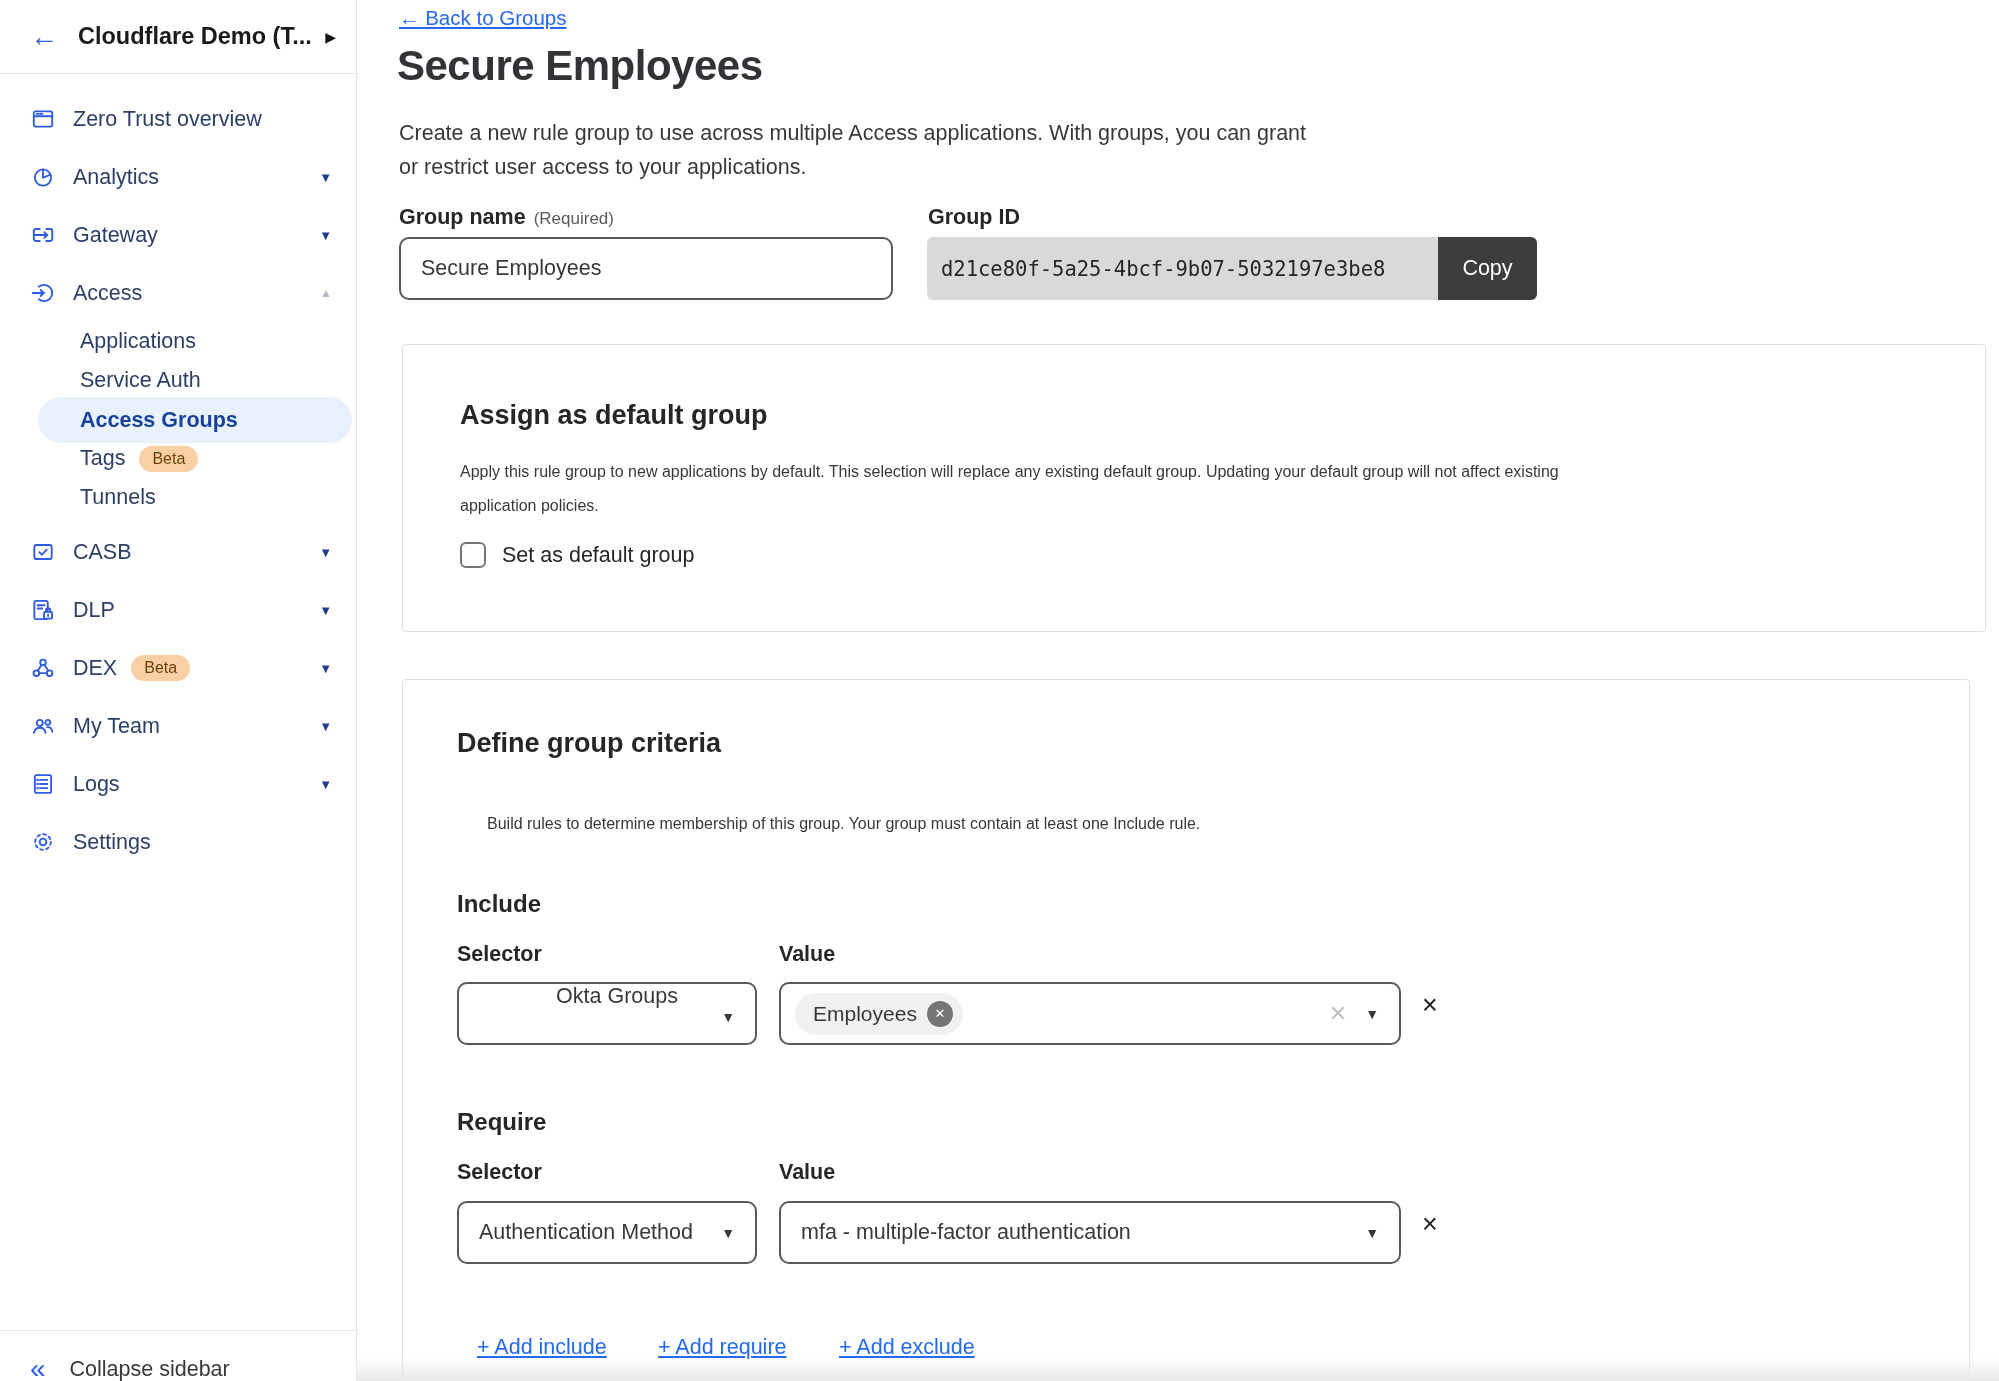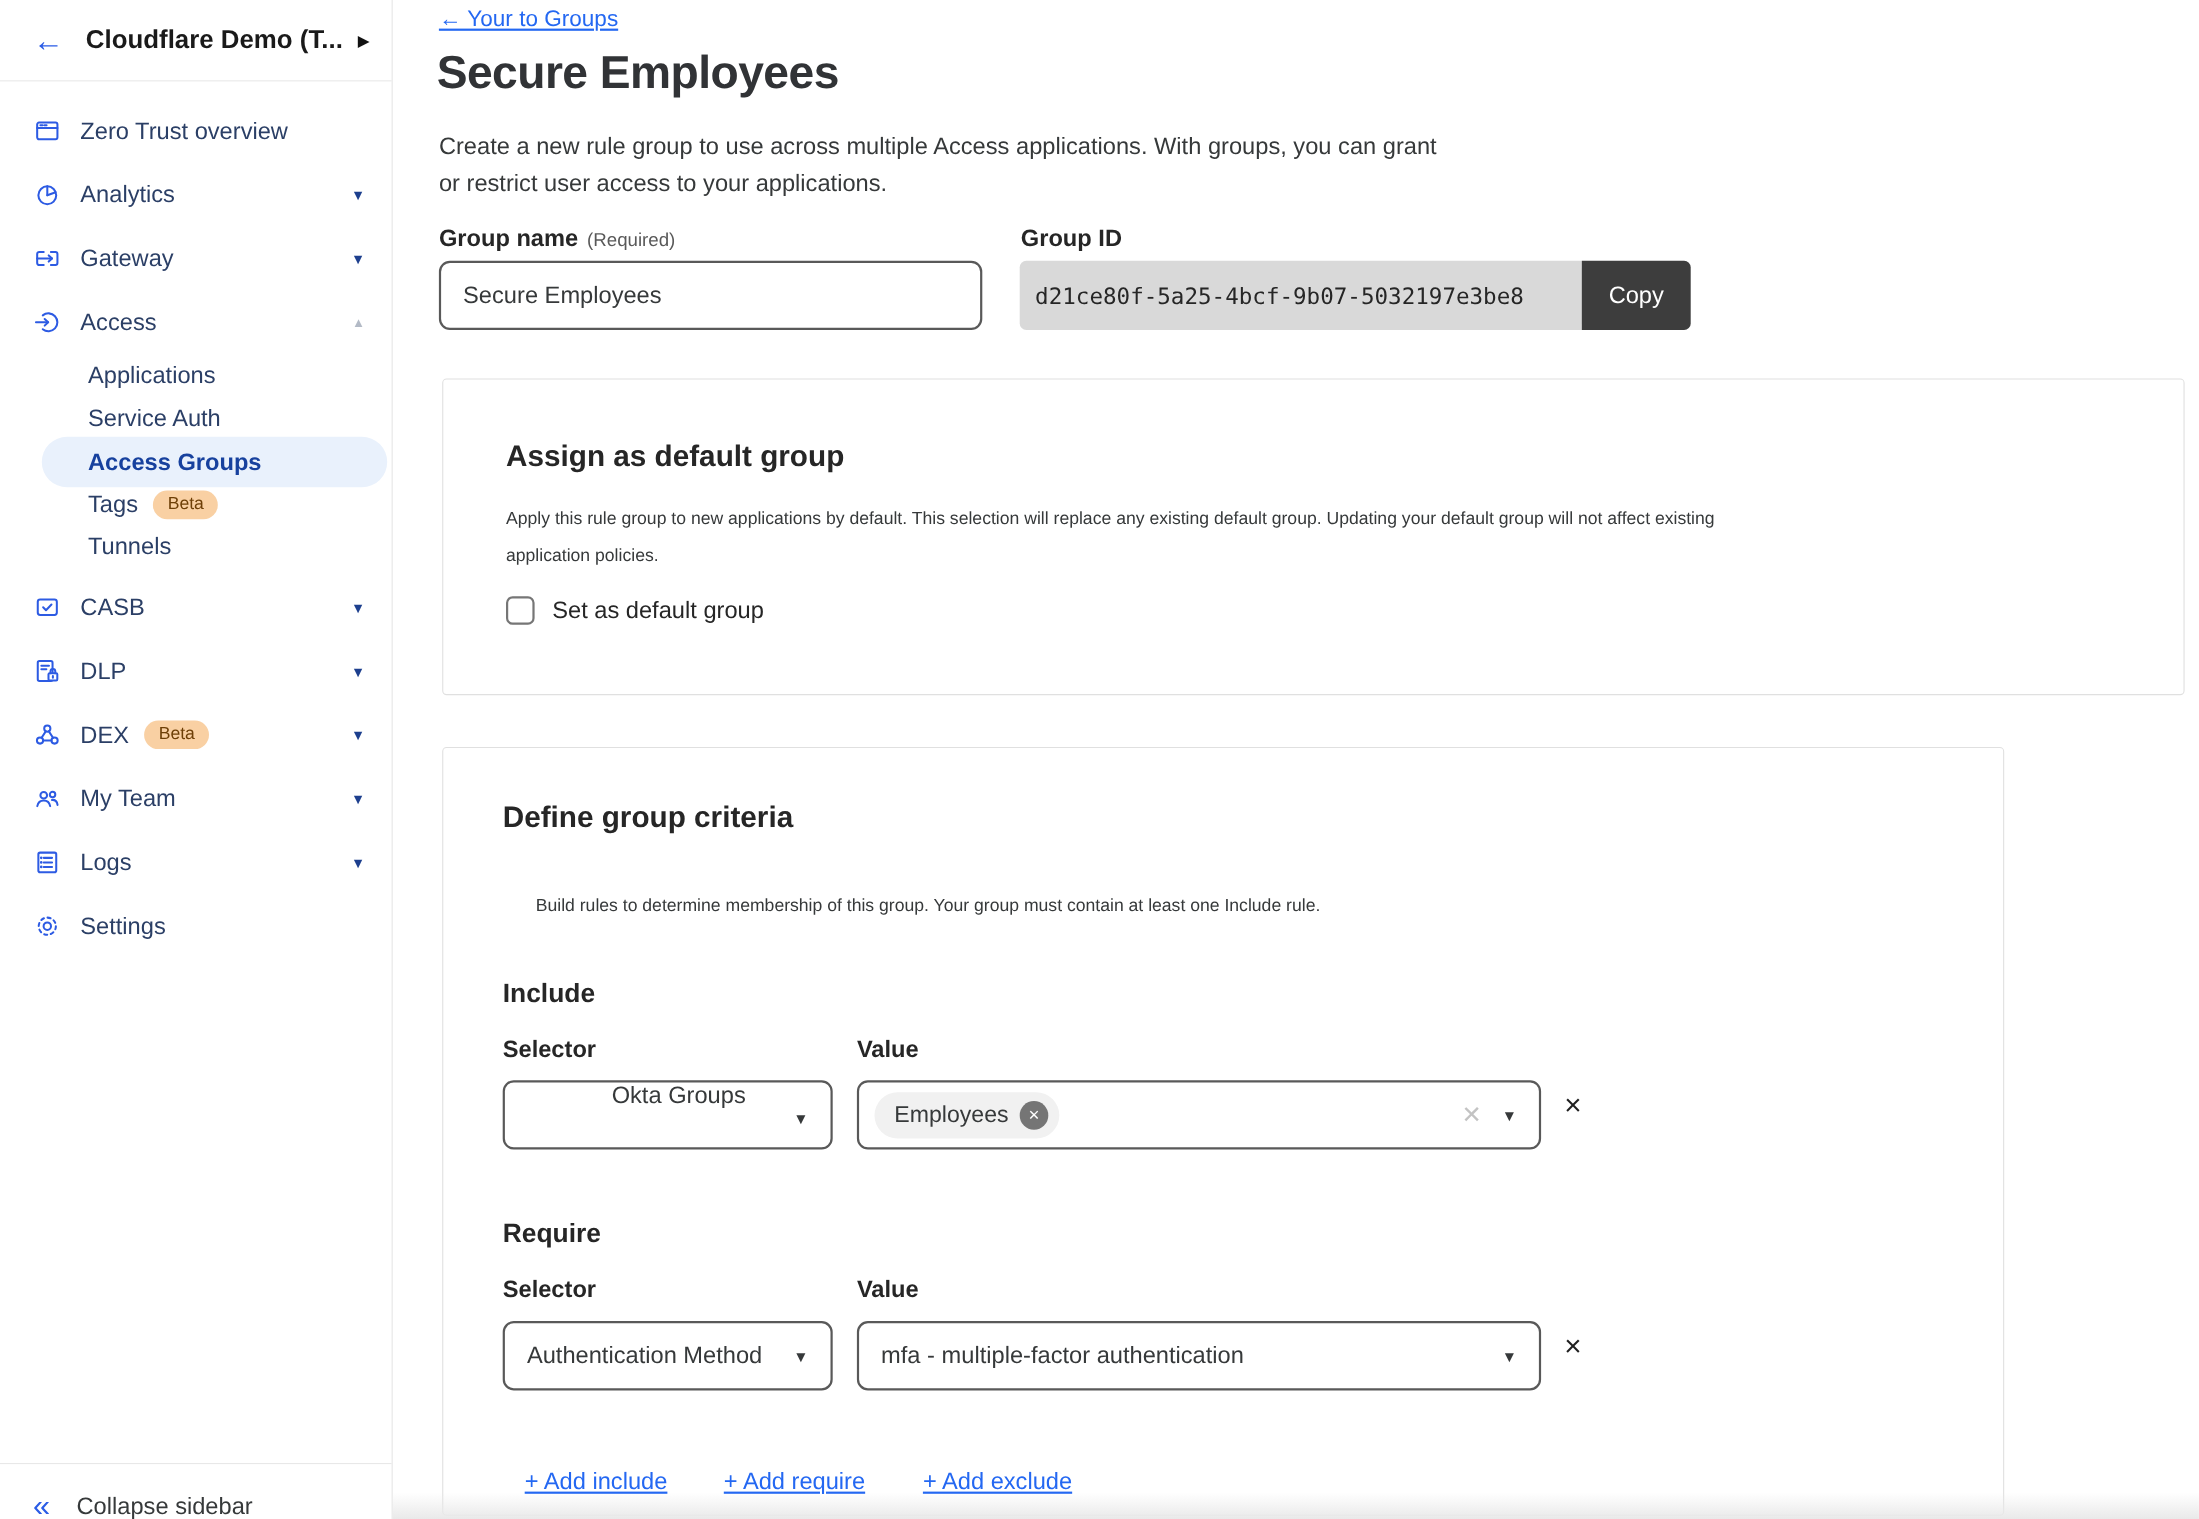--- a/index.html
+++ b/index.html
@@ -240,7 +240,7 @@
 
   <main class="main">
 
-    <a class="back-link">← Your to Groups</a>
+    <a class="back-link">← Back to Groups</a>
     <h1 class="page-title">Secure Employees</h1>
     <div class="page-desc">
       <div>Create a new rule group to use across multiple Access applications. With groups, you can grant</div>

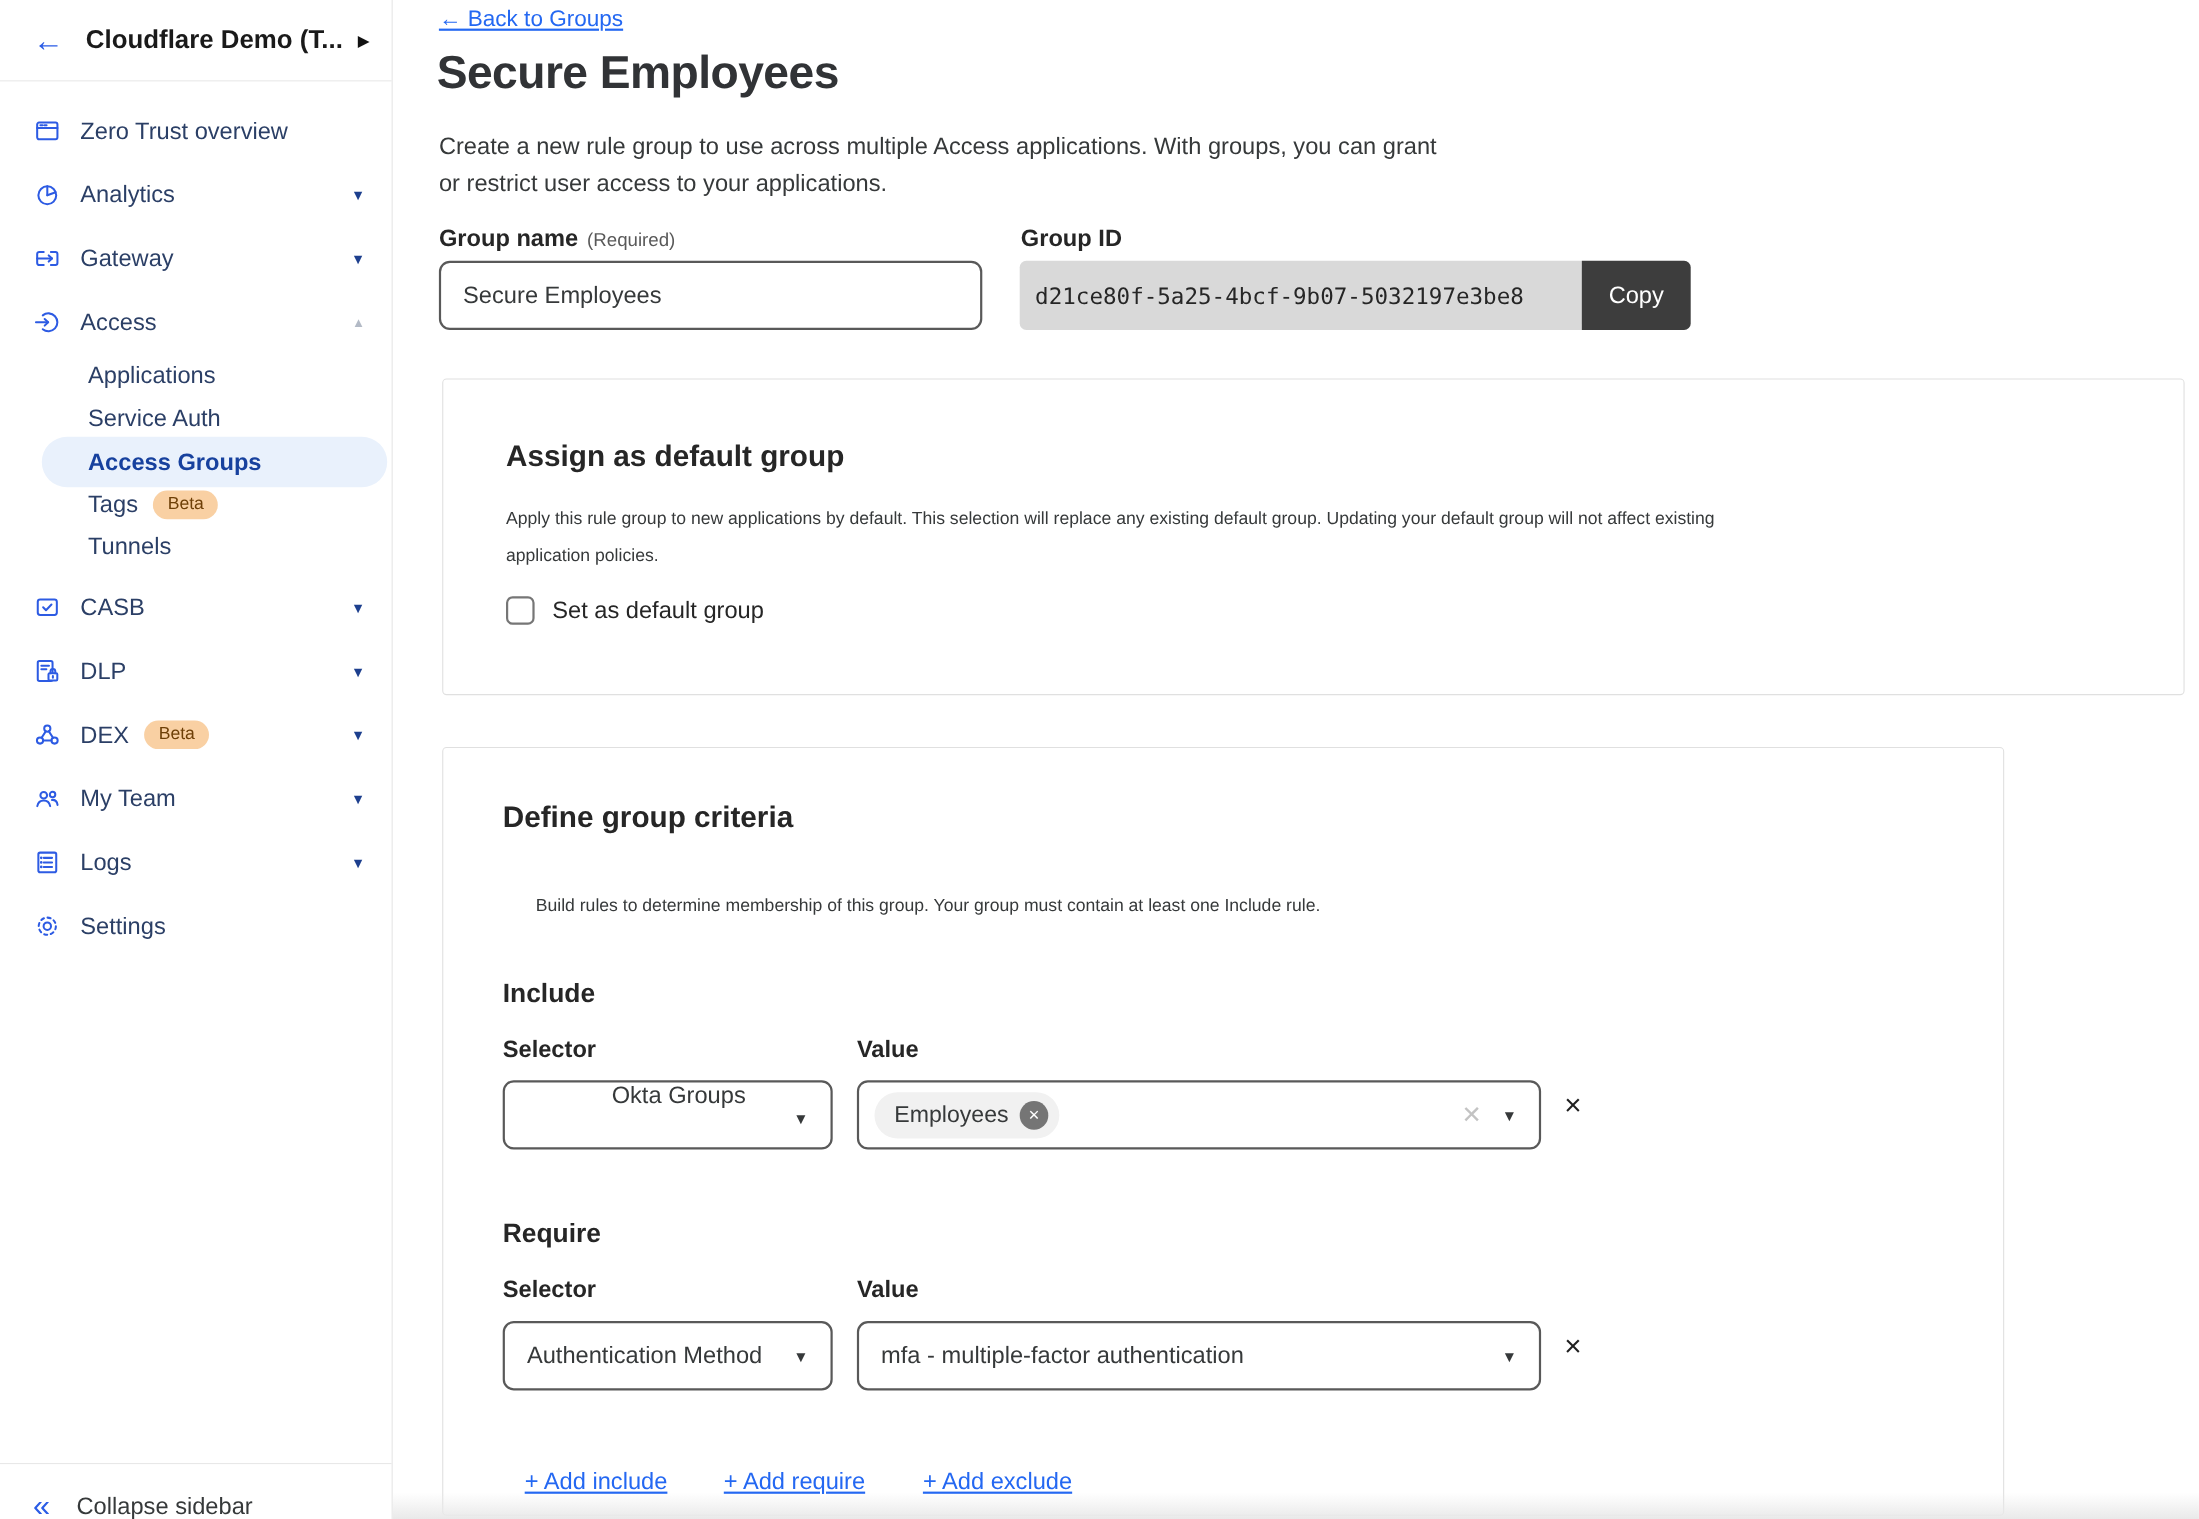--- a/index.html
+++ b/index.html
@@ -47,7 +47,7 @@
 
   .card { position:absolute; background:#fff; border:1px solid #e0e0e0; border-radius:4px; }
   .card-1 { left:45px; top:344px; width:1584px; height:288px; }
-  .card-2 { left:45px; top:679px; width:1420px; height:699px; }
+  .card-2 { left:45px; top:679px; width:1568px; height:699px; }
   .card h2 { font-size:27px; font-weight:bold; color:#262626; }
   .card .body-text { font-size:16px; line-height:34px; color:#36393a; }
 

